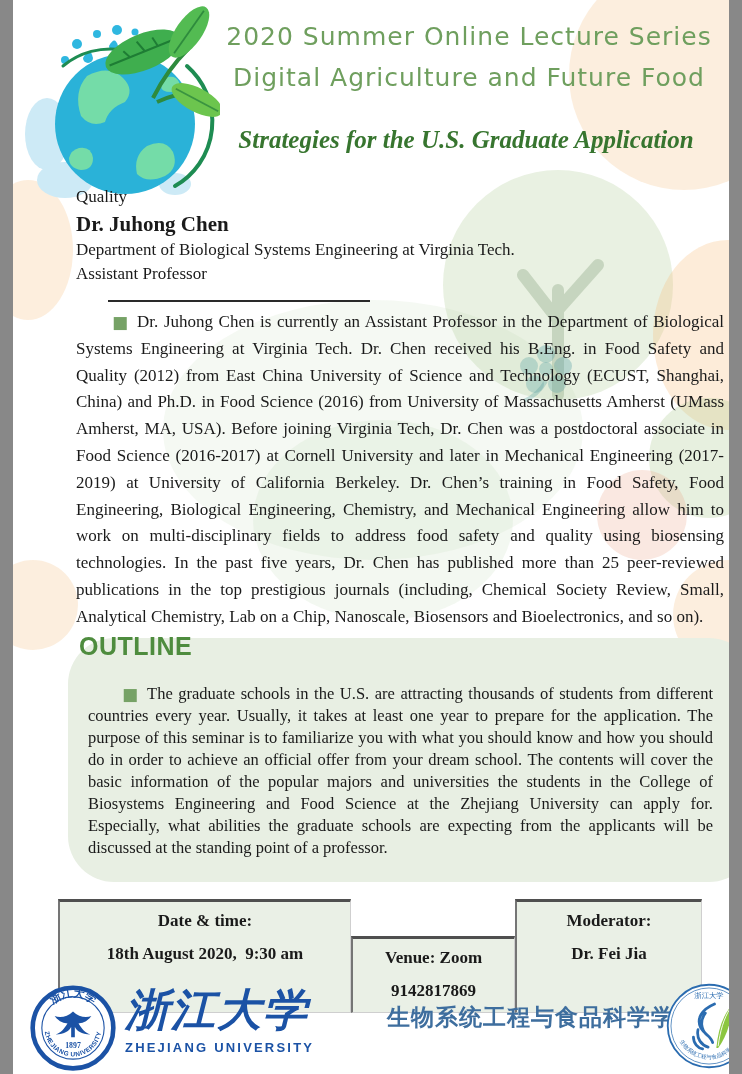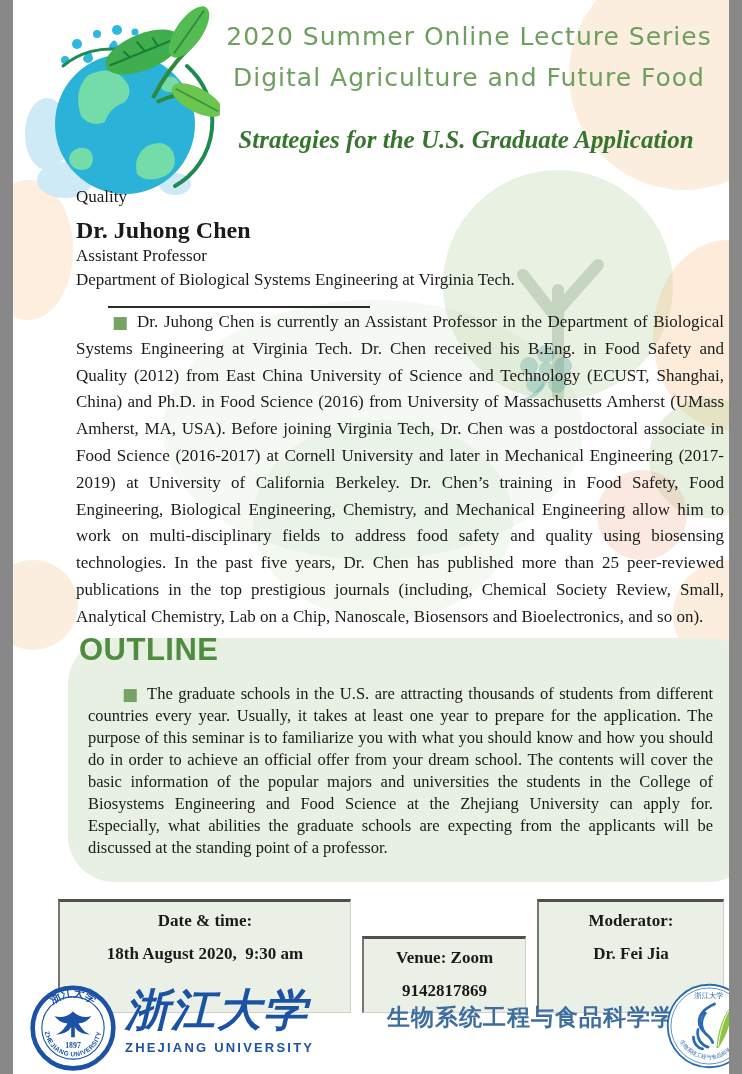--- a/index.html
+++ b/index.html
@@ -25,7 +25,7 @@
   }
   
   .speaker{position:absolute; left:63px; top:185px; z-index:2; font-size:17px; line-height:24px;}
-  .speaker .name{font-weight:bold; font-size:24px; margin:9px 0 2px 0;}
+  .speaker .name{font-weight:bold; font-size:21px; margin:3px 0 2px 0;}
   .speaker .rule{width:262px; border-top:2px solid #2a2a2a; margin:14px 0 0 32px;}
   
   .bio{

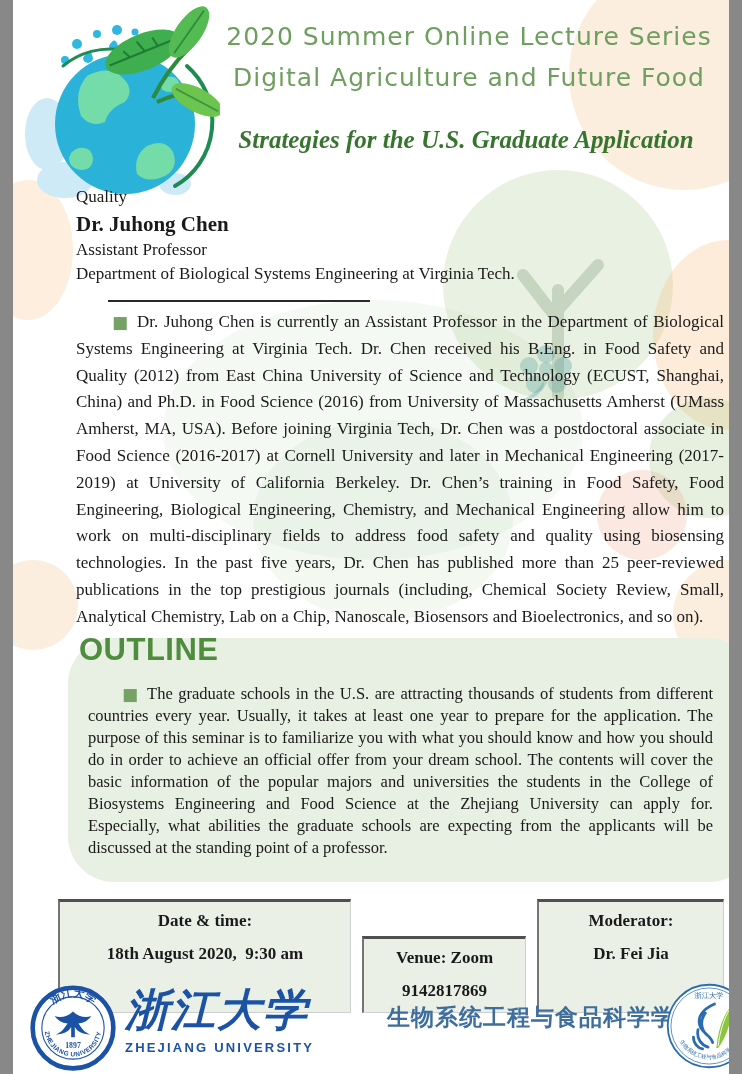--- a/index.html
+++ b/index.html
@@ -157,8 +157,8 @@
   <div class="speaker">
     <div>Quality</div>
     <div class="name">Dr. Juhong Chen</div>
+    <div>Department of Biological Systems Engineering at Virginia Tech.</div>
     <div>Assistant Professor</div>
-    <div>Department of Biological Systems Engineering at Virginia Tech.</div>
     <div class="rule"></div>
   </div>
 

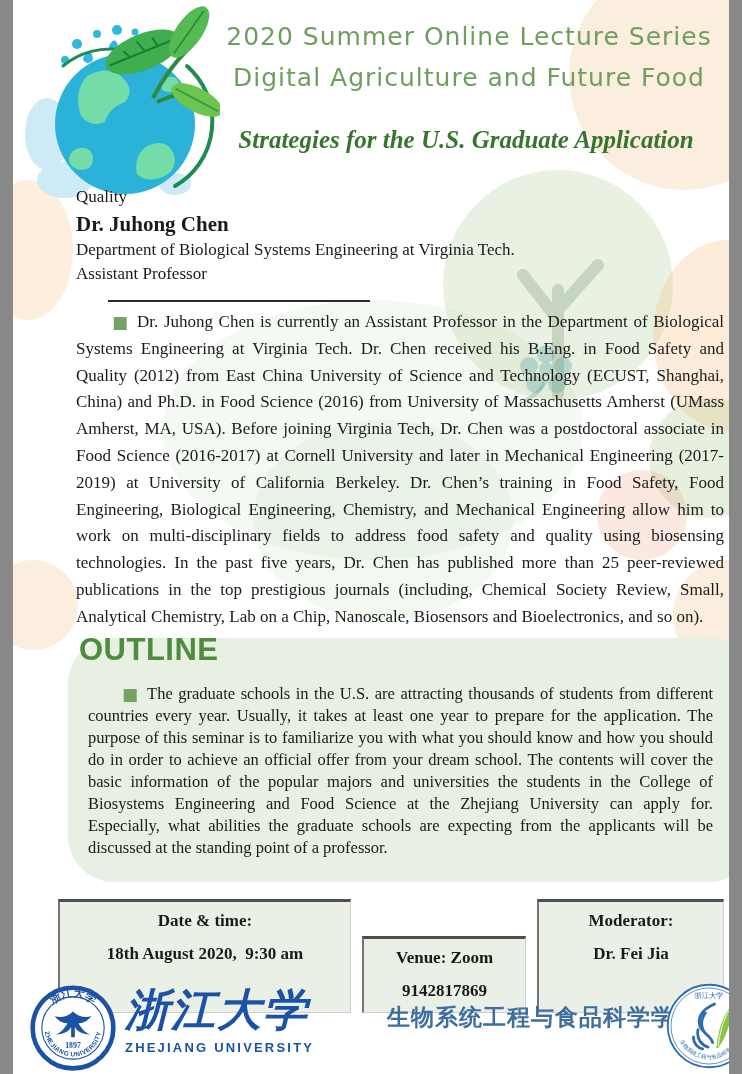--- a/index.html
+++ b/index.html
@@ -46,7 +46,7 @@
   .outline-heading{
     position:absolute; left:66px; top:632px; z-index:2;
     font-family:"Liberation Sans", sans-serif; font-weight:bold;
-    font-size:31px; color:#4e8c3e; letter-spacing:0.5px;
+    font-size:25px; color:#4e8c3e; letter-spacing:0.5px;
   }
   .outline-text{
     position:absolute; left:75px; top:682px; width:625px; z-index:2;

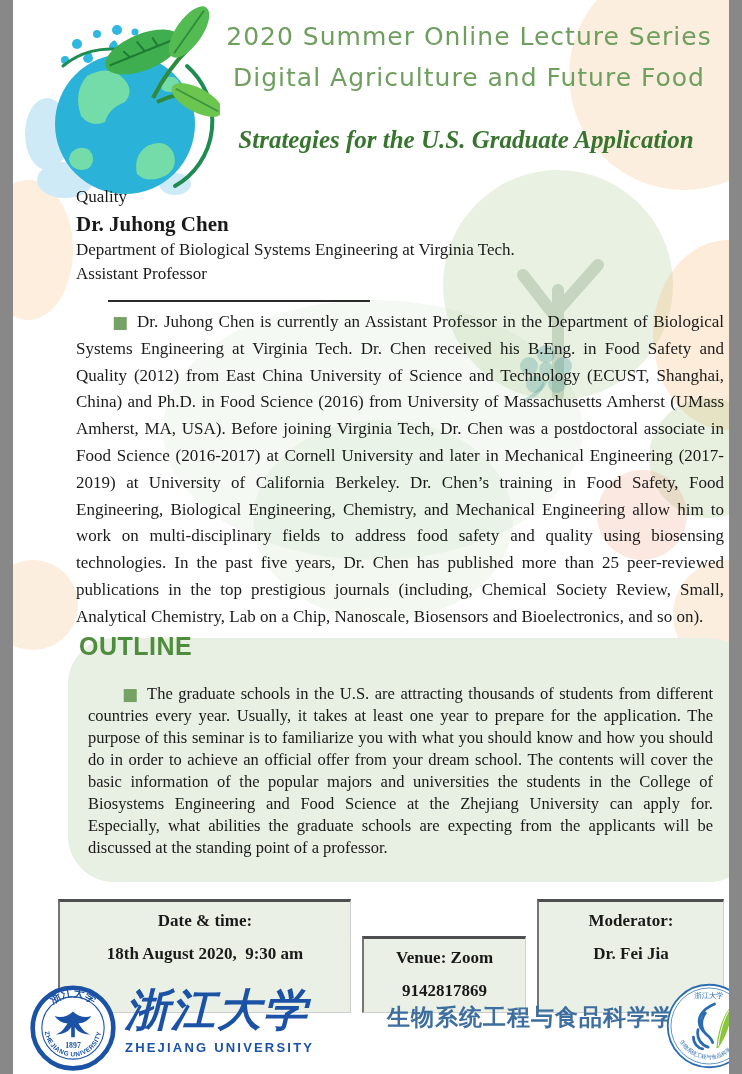--- a/index.html
+++ b/index.html
@@ -53,7 +53,7 @@
     font-size:16.5px; line-height:22px; text-align:justify; text-indent:34px;
   }
   
-  .info-bar{position:absolute; left:45px; top:899px; width:655px; z-index:2; display:flex; gap:11px;}
+  .info-bar{position:absolute; left:45px; top:899px; width:655px; z-index:2; display:flex; }
   .info-box{
     background:#eaf0e6; text-align:center; box-sizing:border-box;
     border-top:3px solid #4f4f4f; border-left:2px solid #757575;

